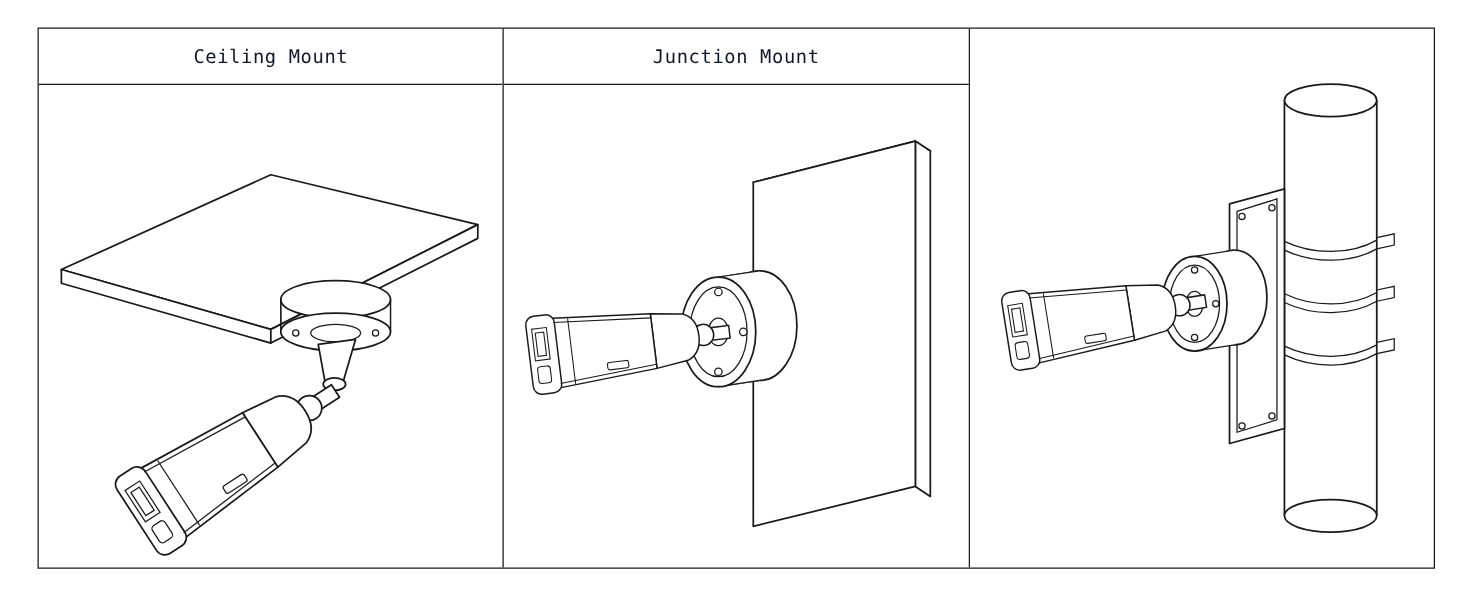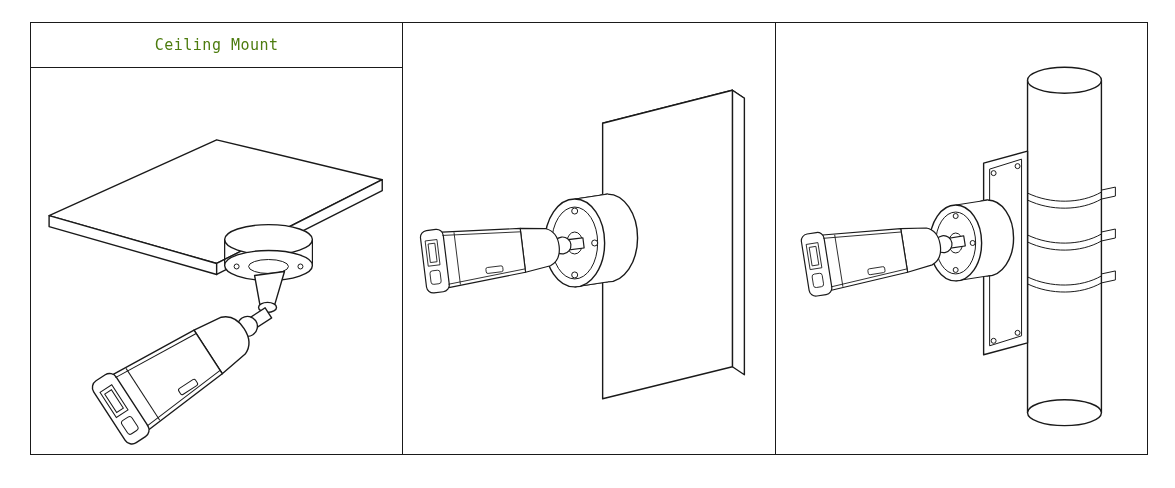--- a/index.html
+++ b/index.html
@@ -34,7 +34,7 @@
     align-items: center;
     justify-content: center;
     font-size: 15px;
-    color: #4d7c0f;
+    color: #0f172a;
     letter-spacing: 0.5px;
     white-space: nowrap;
   }

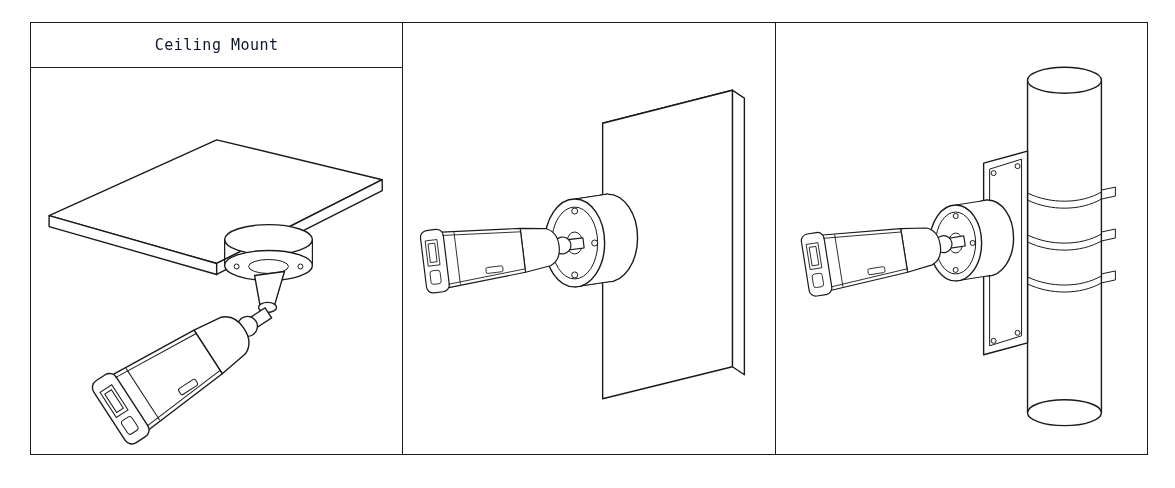--- a/index.html
+++ b/index.html
@@ -110,6 +110,7 @@
   </div>
 
   <div class="column">
+    <div class="header-cell">Junction Mount</div>
     <div class="image-cell">
       <svg viewBox="0 0 372 387" preserveAspectRatio="xMidYMid meet" role="img">
 

